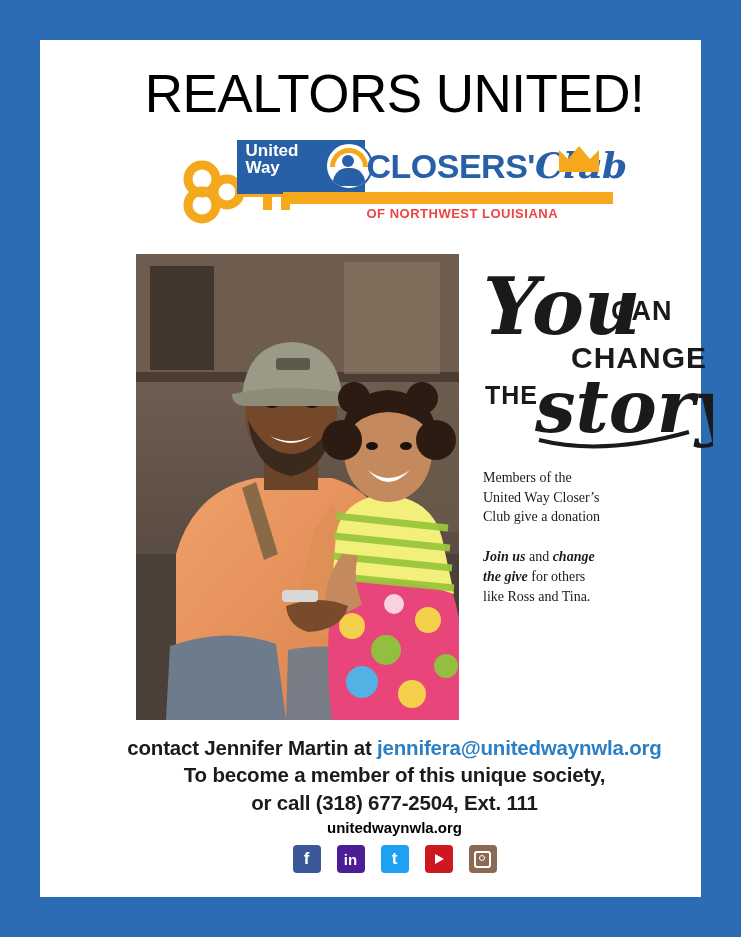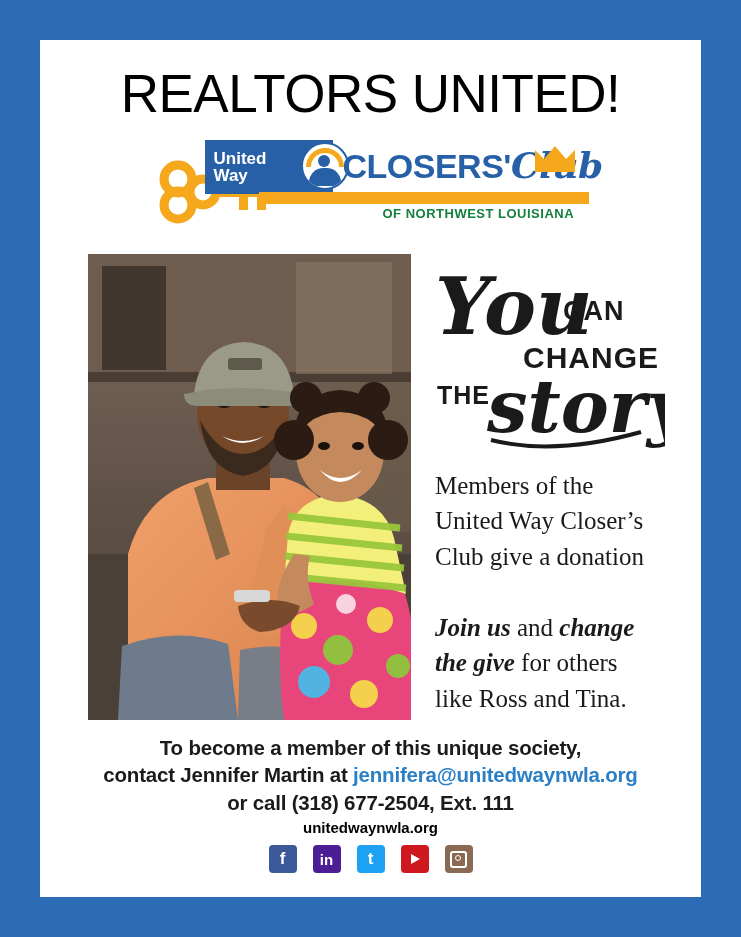--- a/index.html
+++ b/index.html
@@ -21,6 +21,7 @@
     height: 857px;
     background: #ffffff;
     box-sizing: border-box;
+    padding-left: 48px;
   }
   .headline {
     text-align: center;

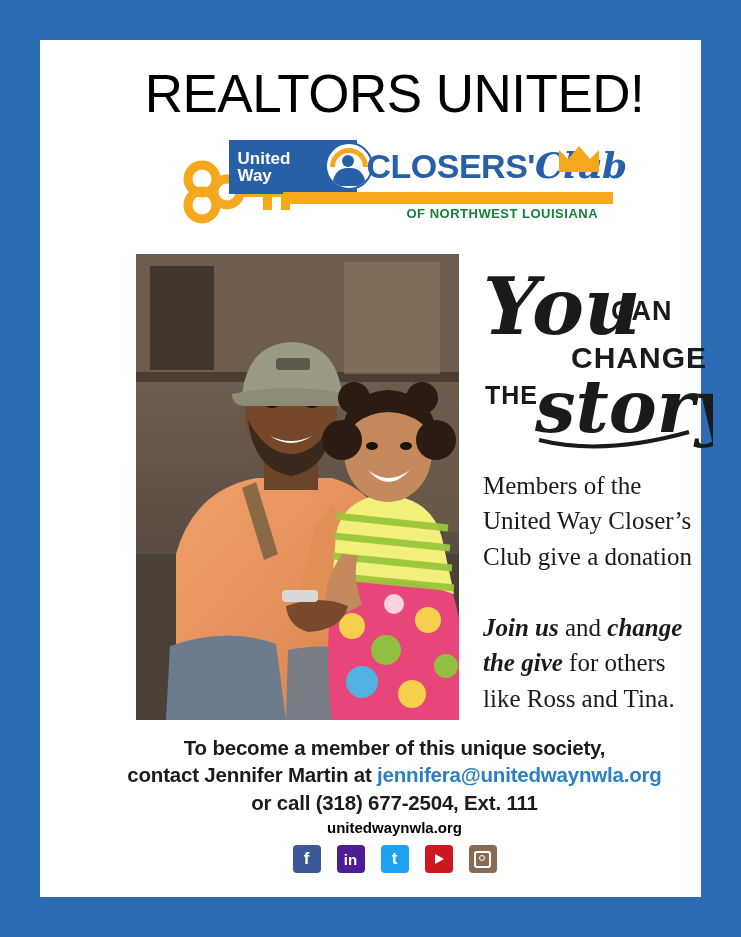--- a/index.html
+++ b/index.html
@@ -50,7 +50,7 @@
   }
   .uw-badge {
     position: absolute;
-    left: 54px;
+    left: 62px;
     top: 0px;
     width: 128px;
     height: 54px;
@@ -58,7 +58,7 @@
     border: 2px solid #2860a8;
     box-sizing: border-box;
     display: flex;
-    align-items: center;
+    align-items: flex-start;
   }
   .uw-badge .uw-text {
     color: #ffffff;

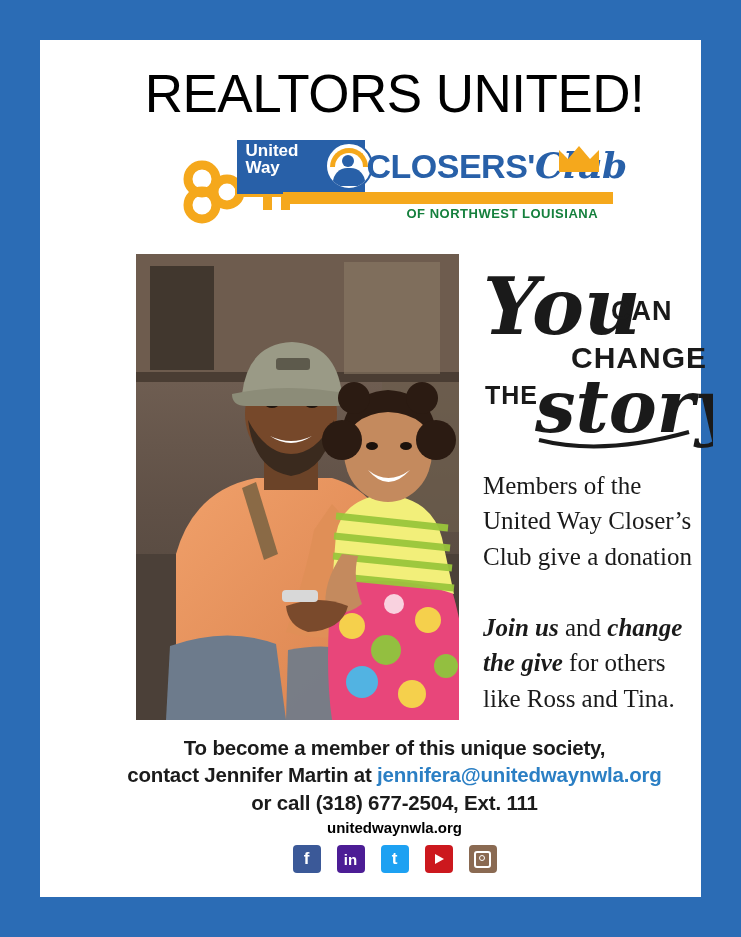--- a/index.html
+++ b/index.html
@@ -145,10 +145,9 @@
     top: 66px;
     font-size: 13px;
     font-weight: bold;
-    color: #15803d;
+    color: #ef4444;
     letter-spacing: 0.5px;
     font-family: "Liberation Sans", sans-serif;
-    margin-left: 40px;
   }
 
   

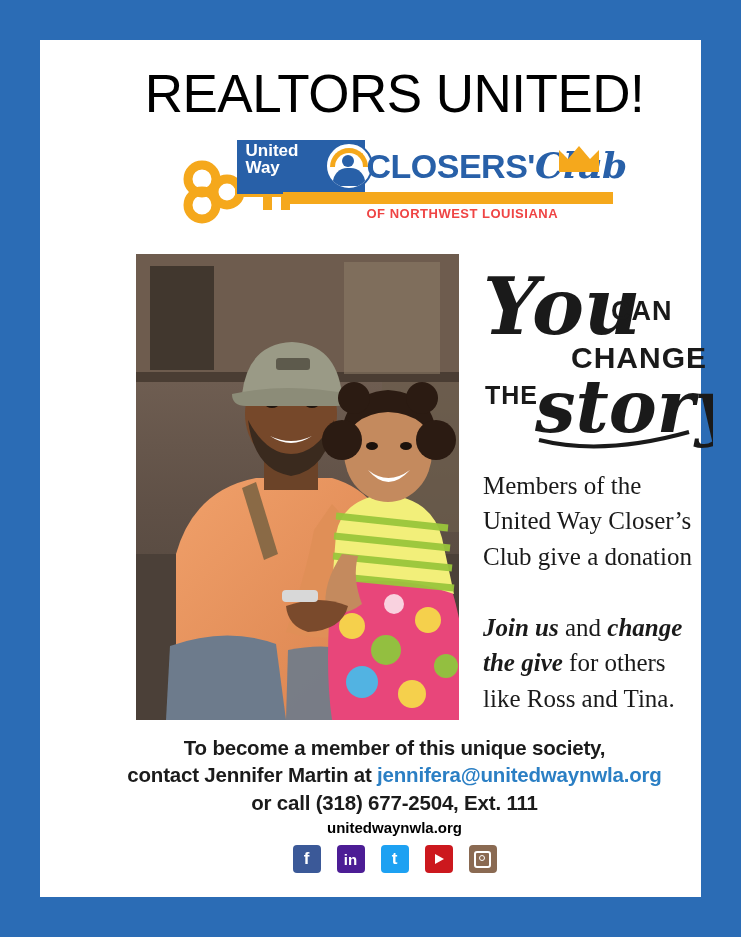--- a/index.html
+++ b/index.html
@@ -179,7 +179,7 @@
   }
   .para {
     font-family: "Liberation Serif", serif;
-    font-size: 25px;
+    font-size: 14px;
     line-height: 1.42;
     color: #1a1a1a;
     margin-top: 14px;

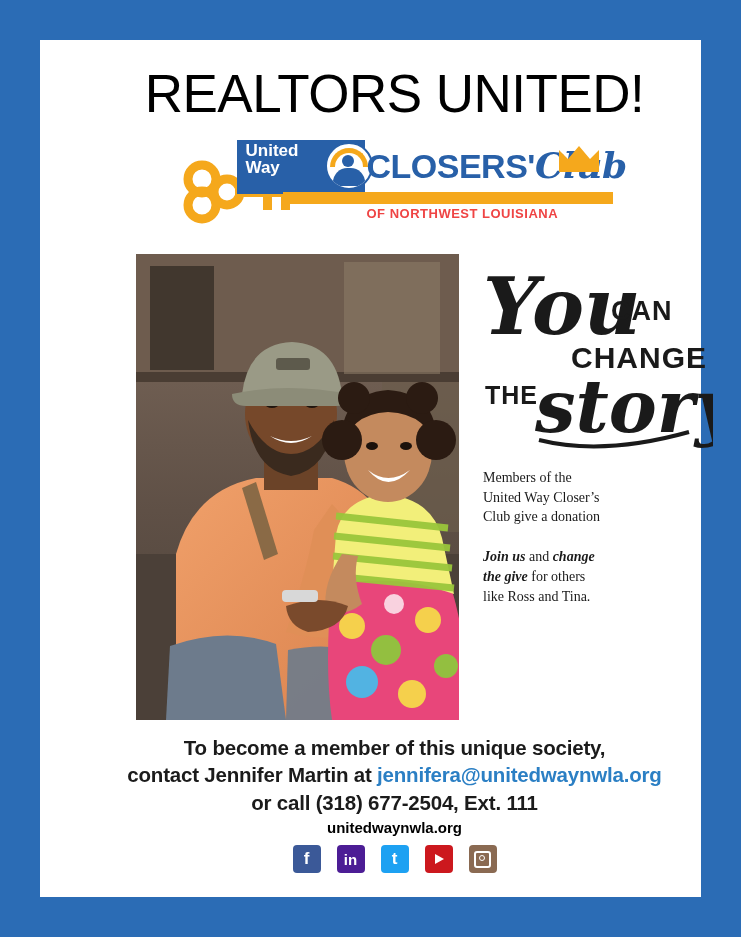--- a/index.html
+++ b/index.html
@@ -419,10 +419,10 @@
   </div>
 
   <div class="footer">
-    <div class="line">To become a member of this unique society,</div>
     <div class="line">
       <span>contact Jennifer Martin at </span><span class="email">jennifera@unitedwaynwla.org</span>
     </div>
+    <div class="line">To become a member of this unique society,</div>
     <div class="line">or call (318) 677-2504, Ext. 111</div>
     <div class="url">unitedwaynwla.org</div>
 

